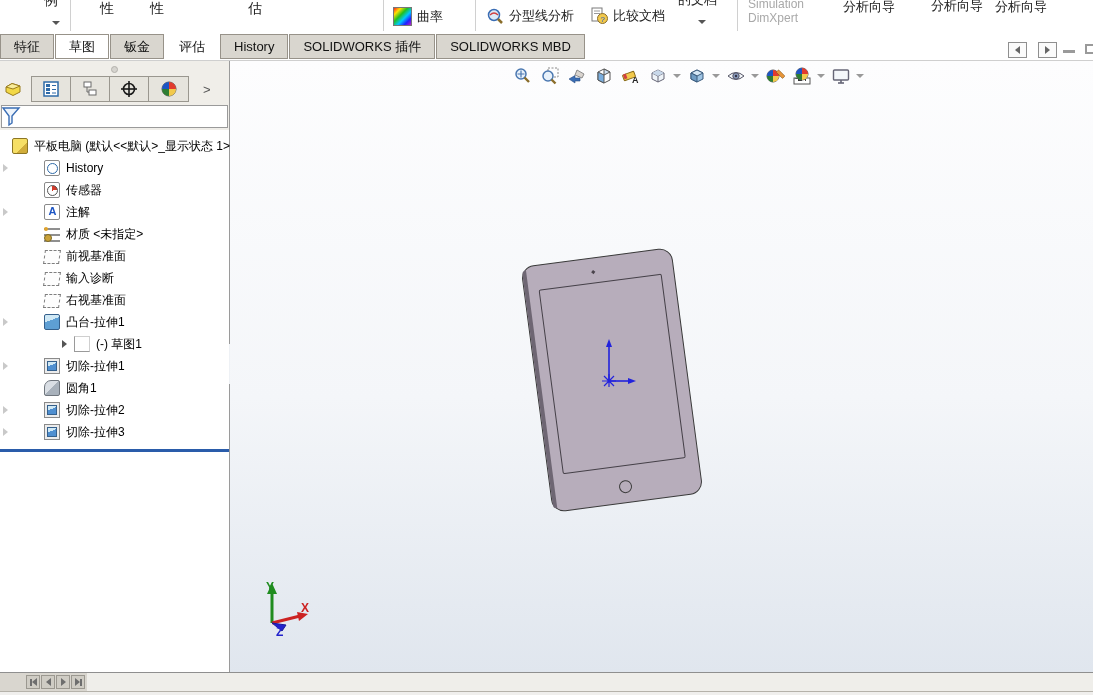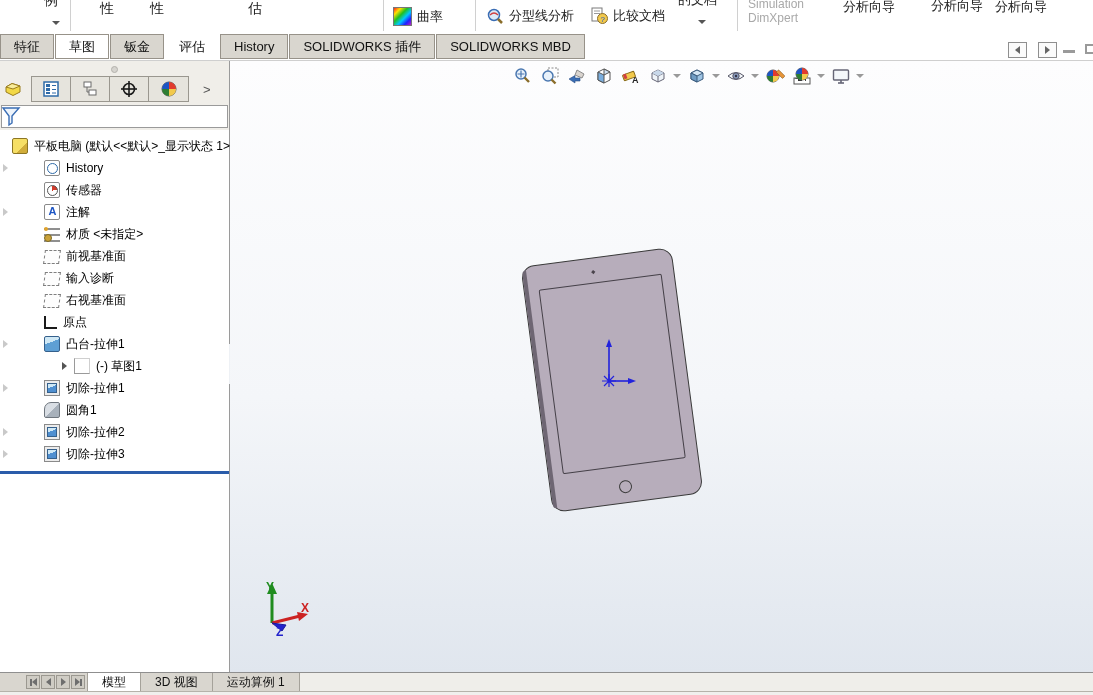--- a/index.html
+++ b/index.html
@@ -295,10 +295,6 @@
             <span class="tlabel">右视基准面</span>
           </div>
           <div class="trow indent1">
-            <span class="ti ti-origin"></span>
-            <span class="tlabel">原点</span>
-          </div>
-          <div class="trow indent1">
             <span class="edgearrow"></span>
             <span class="ti ti-boss"></span>
             <span class="tlabel">凸台-拉伸1</span>

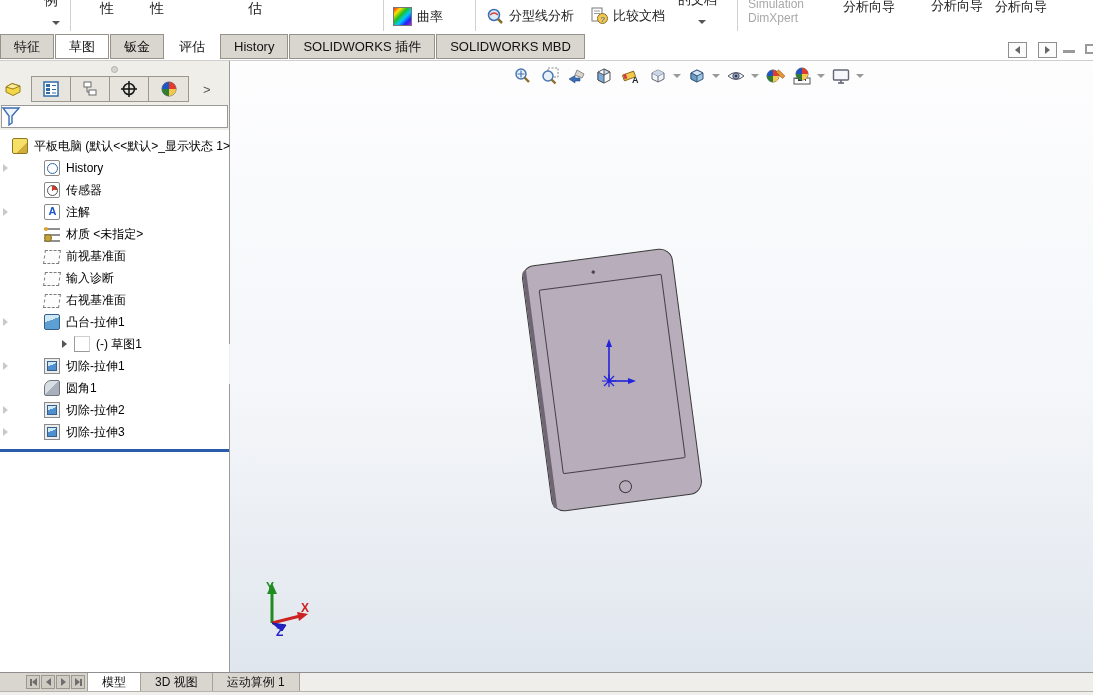--- a/index.html
+++ b/index.html
@@ -479,11 +479,6 @@
           <span class="vcr-bar"></span>
         </div>
     </div>
-    <div style="display:flex;" id="bottom-tabs">
-        <div class="btab active">模型</div>
-        <div class="btab">3D 视图</div>
-        <div class="btab">运动算例 1</div>
-      </div>
     <div class="strip-rest"></div>
   </div>
   <div class="statusbar"></div>

